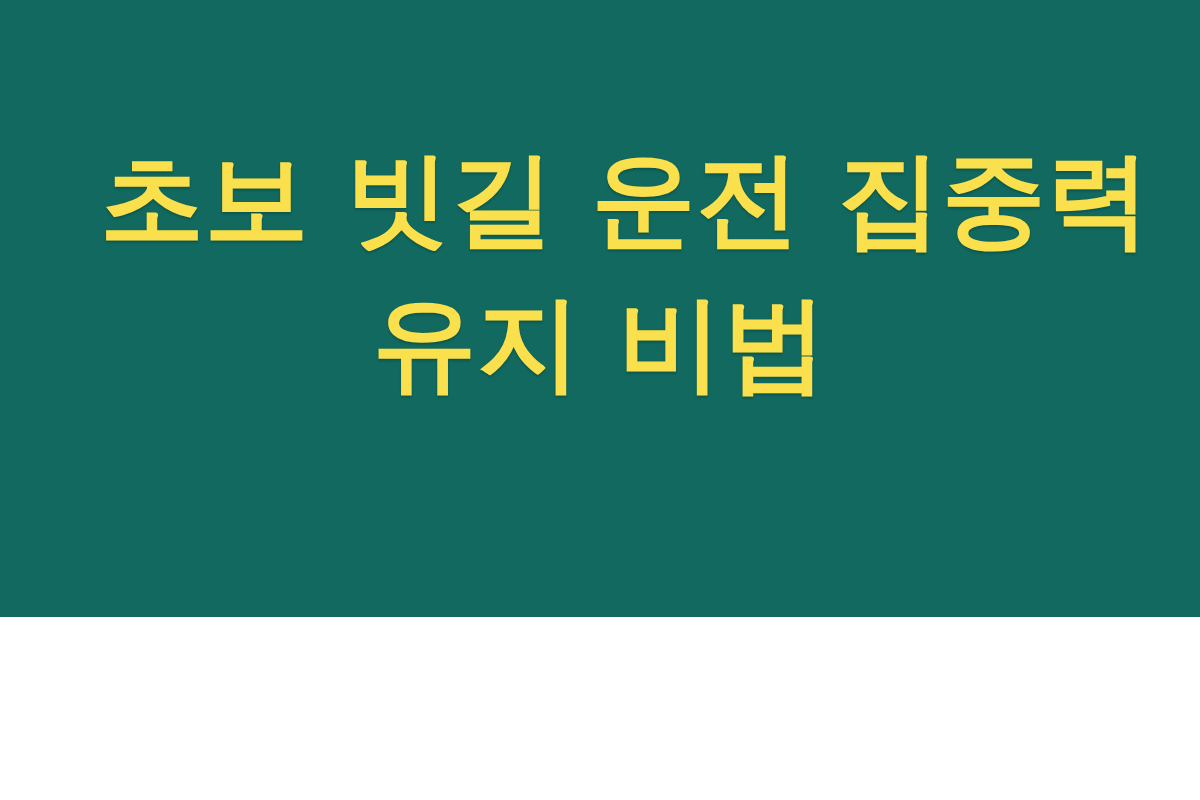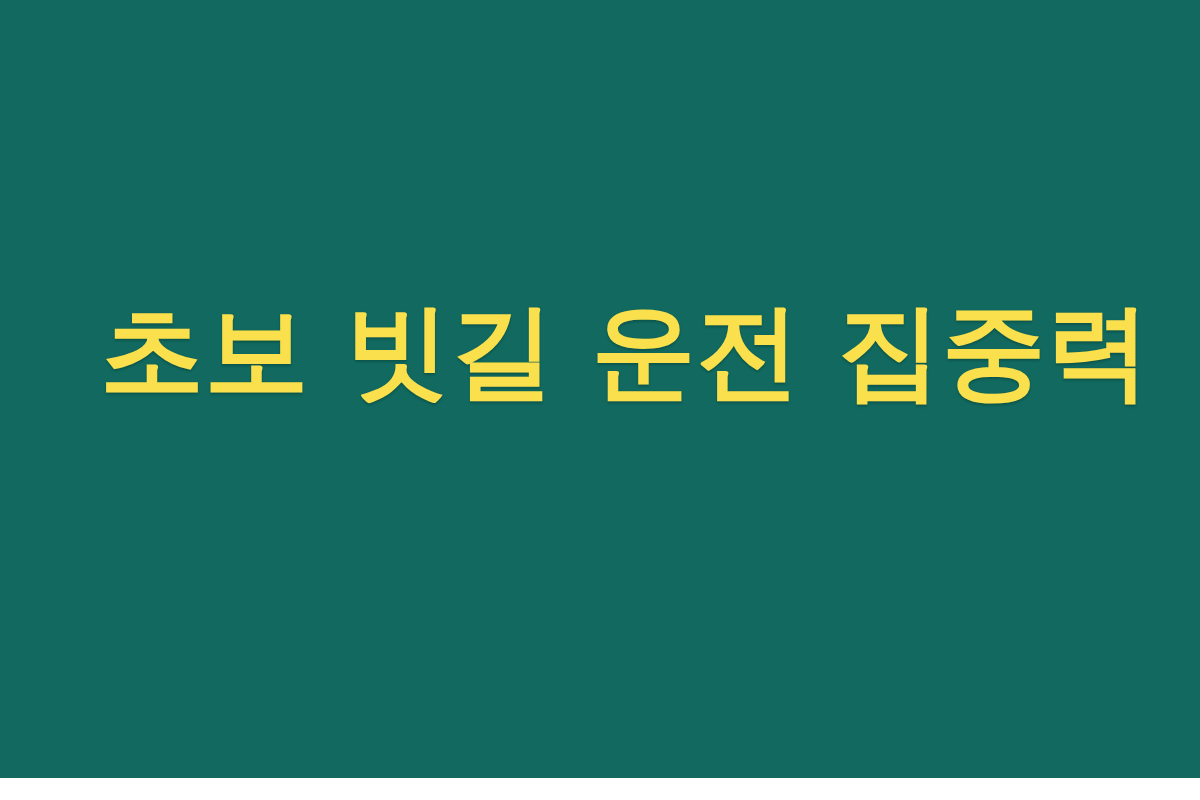--- a/index.html
+++ b/index.html
@@ -18,7 +18,7 @@
   #canvas {
     position: relative;
     width: 1200px;
-    height: 778px;
+    height: 617px;
     background: #11695F;
     display: flex;
     align-items: center;

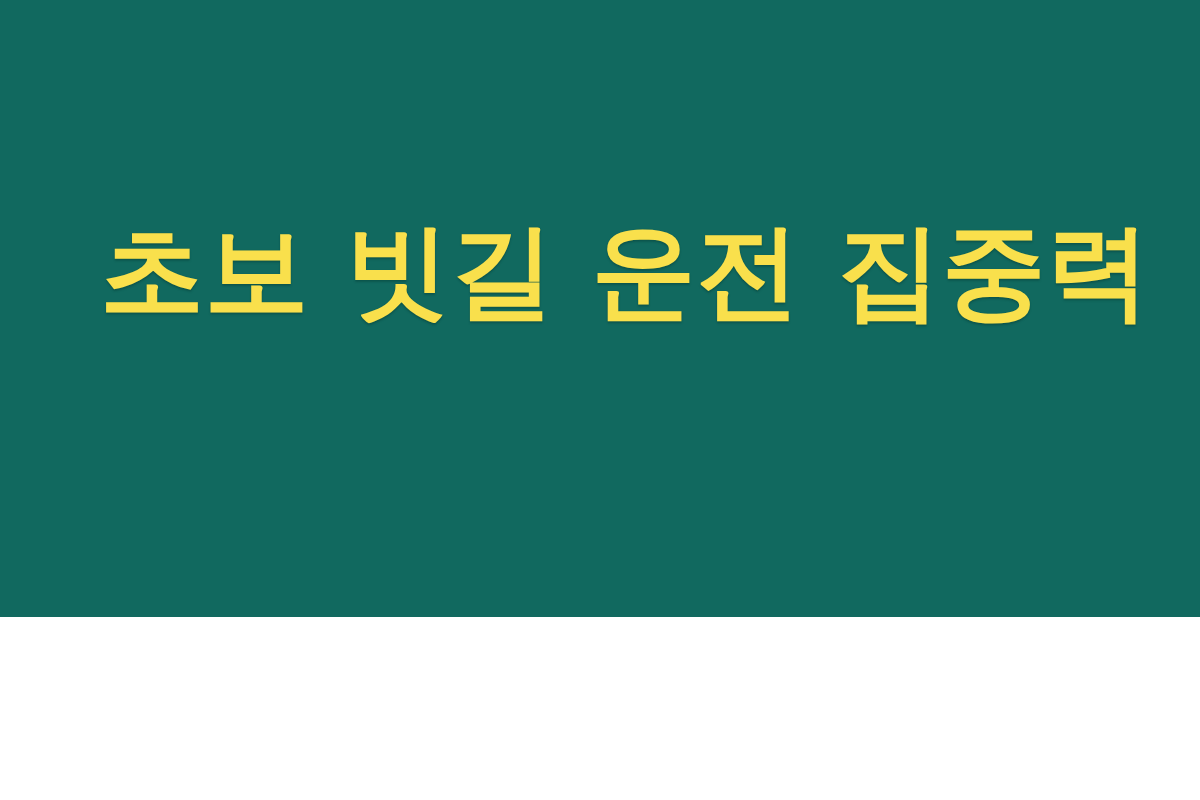--- a/index.html
+++ b/index.html
@@ -58,6 +58,7 @@
 
   <div id="headline-block">
     <span class="headline-line line-1">초보 빗길 운전 집중력</span>
+    <span class="headline-line line-2">유지 비법</span>
   </div>
 
 </div>

